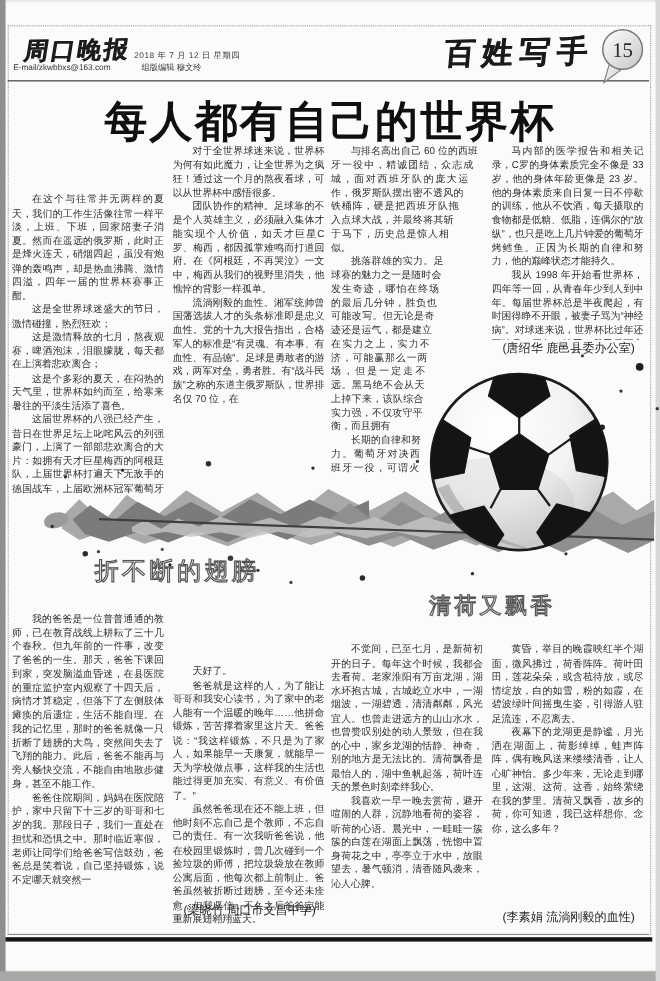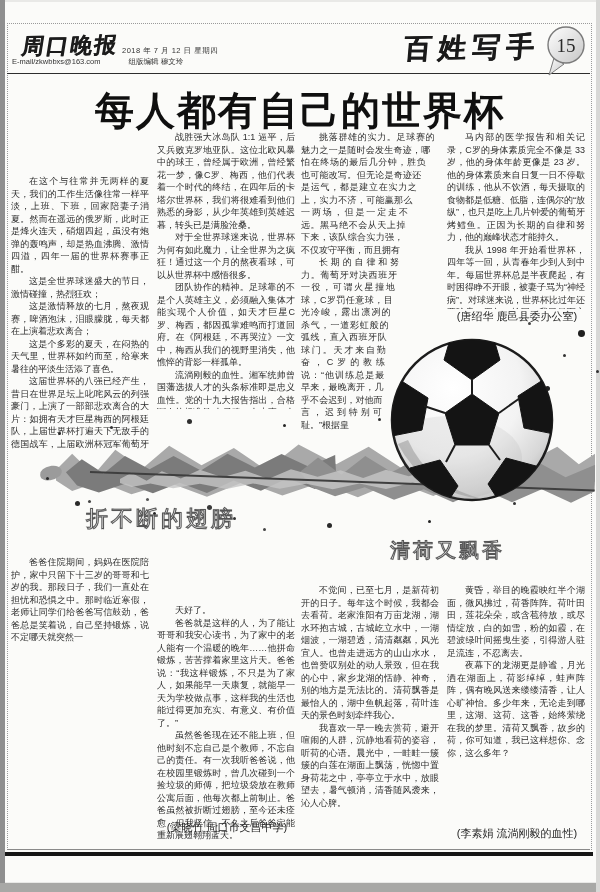--- a/index.html
+++ b/index.html
@@ -123,7 +123,6 @@
     <p>这届世界杯的八强已经产生，昔日在世界足坛上叱咤风云的列强豪门，上演了一部部悲欢离合的大片：如拥有天才巨星梅西的阿根廷队，上届世界杯打遍天下无敌手的德国战车，上届欧洲杯冠军葡萄牙队，老牌世界杯冠军西班牙队，等等，都在奏响打道回府的行列。</p>
   </div>
 <div class="abs col c2">
-    <p>战胜强大冰岛队 1:1 逼平，后又兵败克罗地亚队。这位北欧风暴中的球王，曾经属于欧洲，曾经繁花一梦，像C罗、梅西，他们代表着一个时代的终结，在四年后的卡塔尔世界杯，我们将很难看到他们熟悉的身影，从少年英雄到英雄迟暮，转头已是满脸沧桑。</p>
     <p>对于全世界球迷来说，世界杯为何有如此魔力，让全世界为之疯狂！通过这一个月的熬夜看球，可以从世界杯中感悟很多。</p>
     <p>团队协作的精神。足球靠的不是个人英雄主义，必须融入集体才能实现个人价值，如天才巨星C罗、梅西，都因孤掌难鸣而打道回府。在《阿根廷，不再哭泣》一文中，梅西从我们的视野里消失，他憔悴的背影一样孤单。</p>
     <p>流淌刚毅的血性。湘军统帅曾国藩选拔人才的头条标准即是忠义血性。党的十九大报告指出，合格军人的标准是“有灵魂、有本事、有血性、有品德”。足球是勇敢者的游戏，两军对垒，勇者胜。有“战斗民族”之称的东道主俄罗斯队，世界排名仅 70 位，在</p>

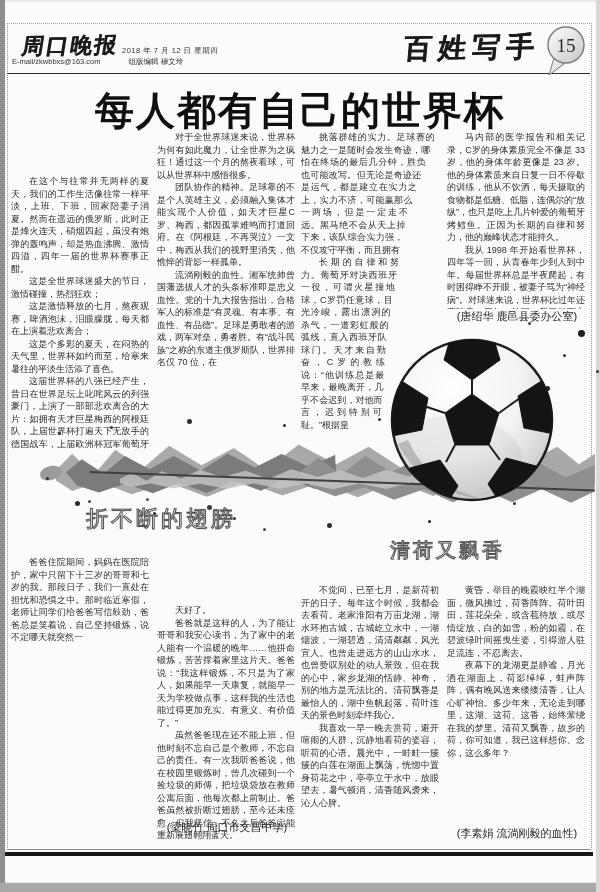--- a/index.html
+++ b/index.html
@@ -129,6 +129,7 @@
   </div>
 <div class="abs col c3">
     <div class="ball-spacer"></div>
+    <p>与排名高出自己 60 位的西班牙一役中，精诚团结，众志成城，面对西班牙队的庞大运作，俄罗斯队摆出密不透风的铁桶阵，硬是把西班牙队拖入点球大战，并最终将其斩于马下，历史总是惊人相似。</p>
     <p>挑落群雄的实力。足球赛的魅力之一是随时会发生奇迹，哪怕在终场的最后几分钟，胜负也可能改写。但无论是奇迹还是运气，都是建立在实力之上，实力不济，可能赢那么一两场，但是一定走不远。黑马绝不会从天上掉下来，该队综合实力强，不仅攻守平衡，而且拥有</p>
     <p>长期的自律和努力。葡萄牙对决西班牙一役，可谓火星撞地球，C罗罚任意球，目光冷峻，露出凛冽的杀气，一道彩虹般的弧线，直入西班牙队球门。天才来自勤奋，C罗的教练说：“他训练总是最早来，最晚离开，几乎不会迟到，对他而言，迟到特别可耻。”根据皇</p>
   </div>

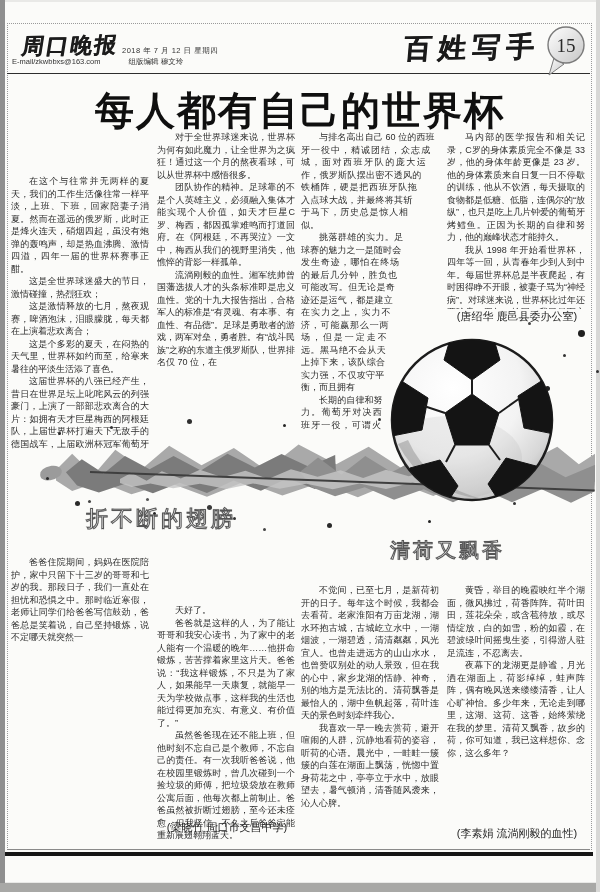--- a/index.html
+++ b/index.html
@@ -185,6 +185,7 @@
 
 <div class="abs hollow title-left">折不断的翅膀</div>
 <div class="abs col lc1">
+    <p>我的爸爸是一位普普通通的教师，已在教育战线上耕耘了三十几个春秋。但九年前的一件事，改变了爸爸的一生。那天，爸爸下课回到家，突发脑溢血昏迷，在县医院的重症监护室内观察了十四天后，病情才算稳定，但落下了左侧肢体瘫痪的后遗症，生活不能自理。在我的记忆里，那时的爸爸就像一只折断了翅膀的大鸟，突然间失去了飞翔的能力。此后，爸爸不能再与旁人畅快交流，不能自由地散步健身，甚至不能工作。</p>
     <p>爸爸住院期间，妈妈在医院陪护，家中只留下十三岁的哥哥和七岁的我。那段日子，我们一直处在担忧和恐惧之中。那时临近寒假，老师让同学们给爸爸写信鼓劲，爸爸总是笑着说，自己坚持锻炼，说不定哪天就突然一</p>
   </div>
 <div class="abs col lc2">

